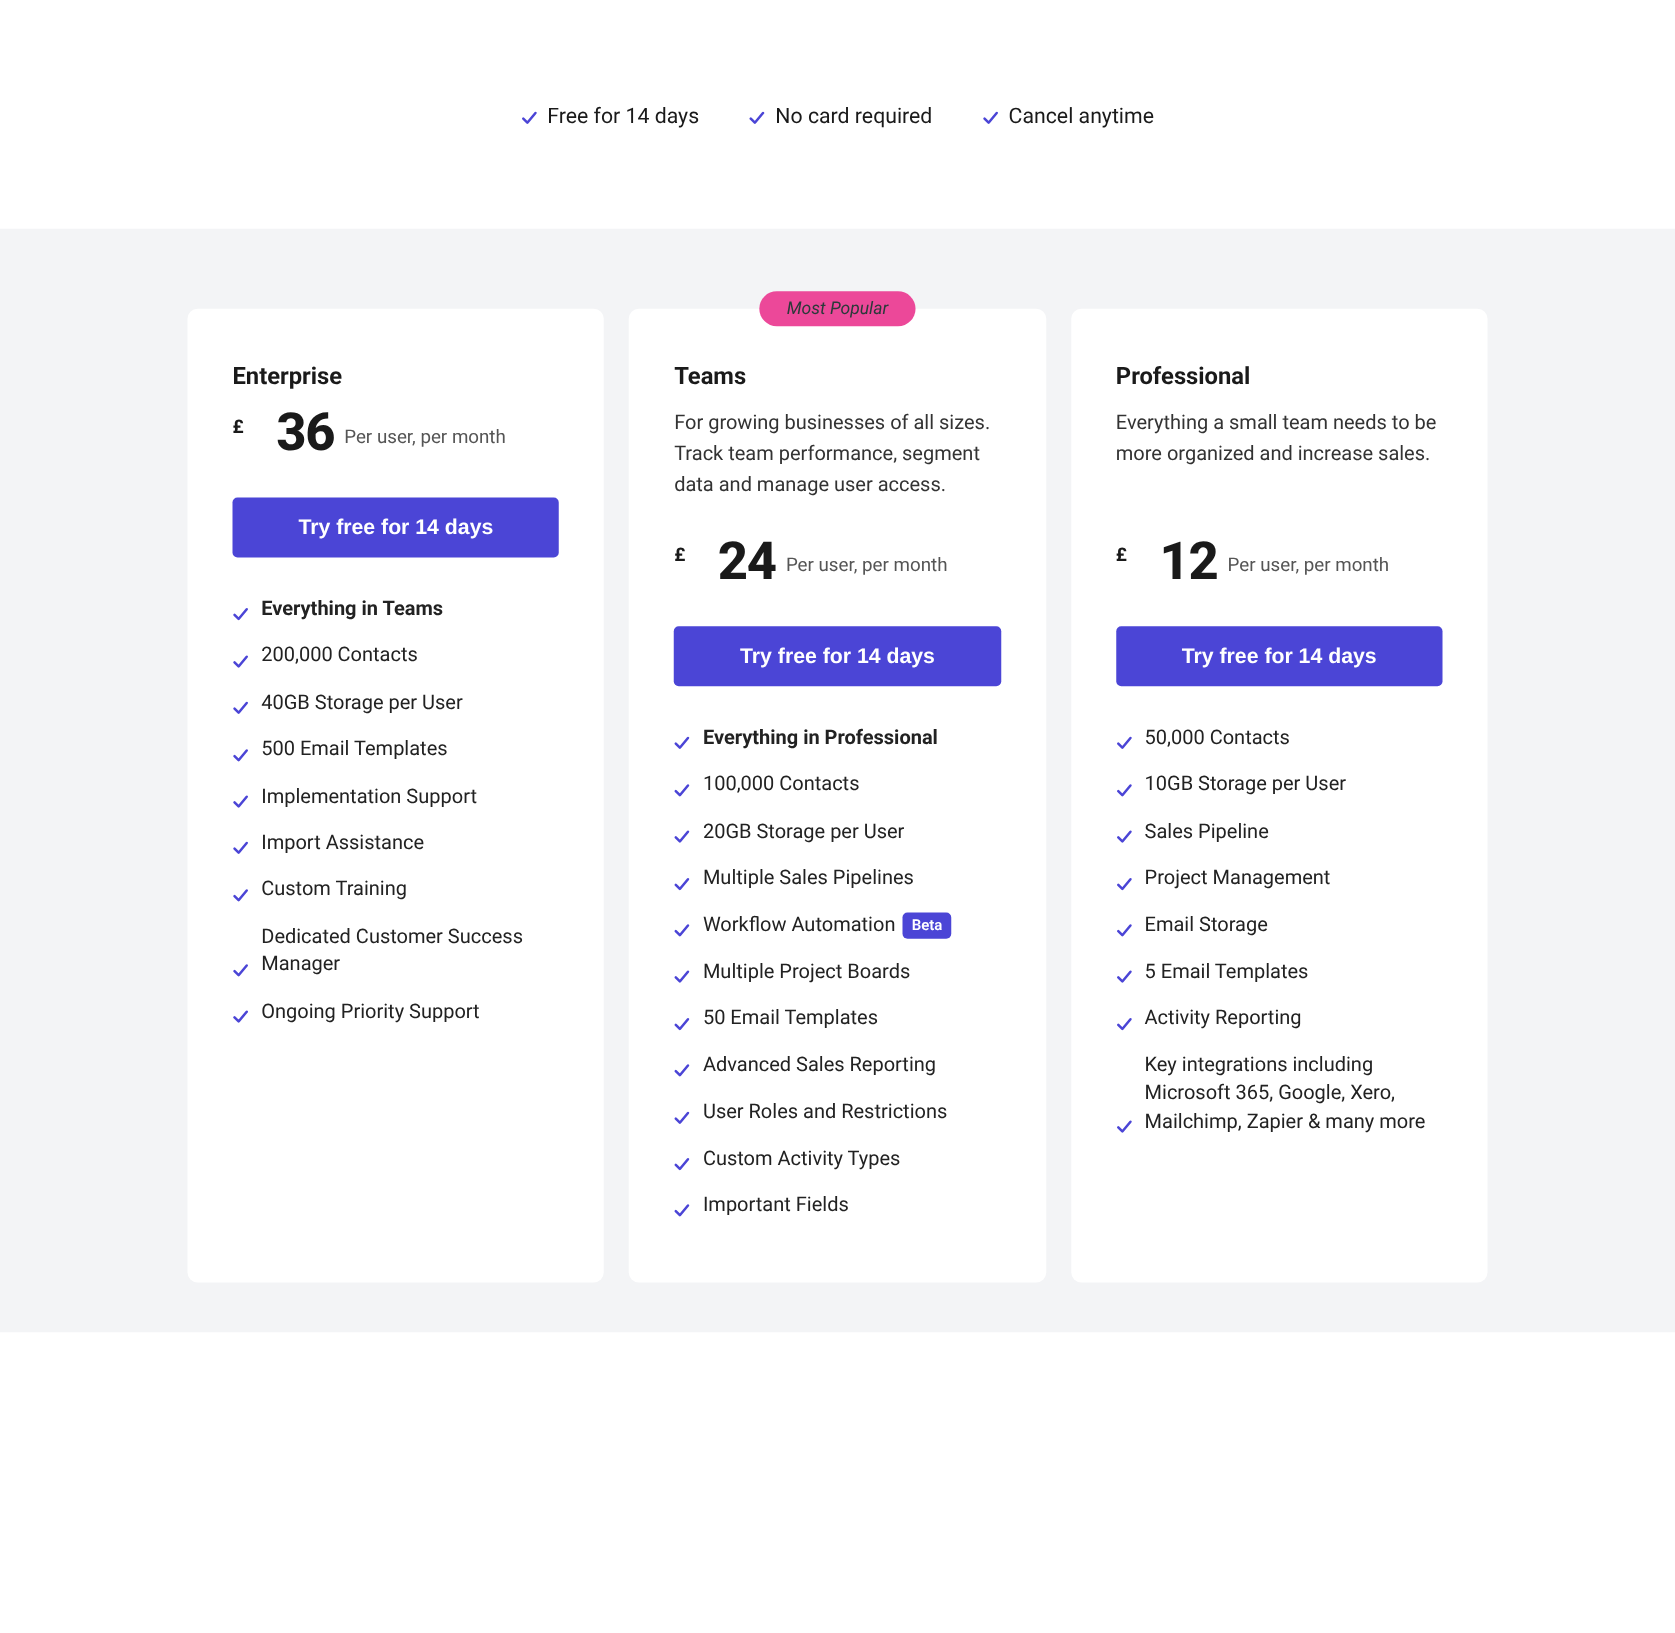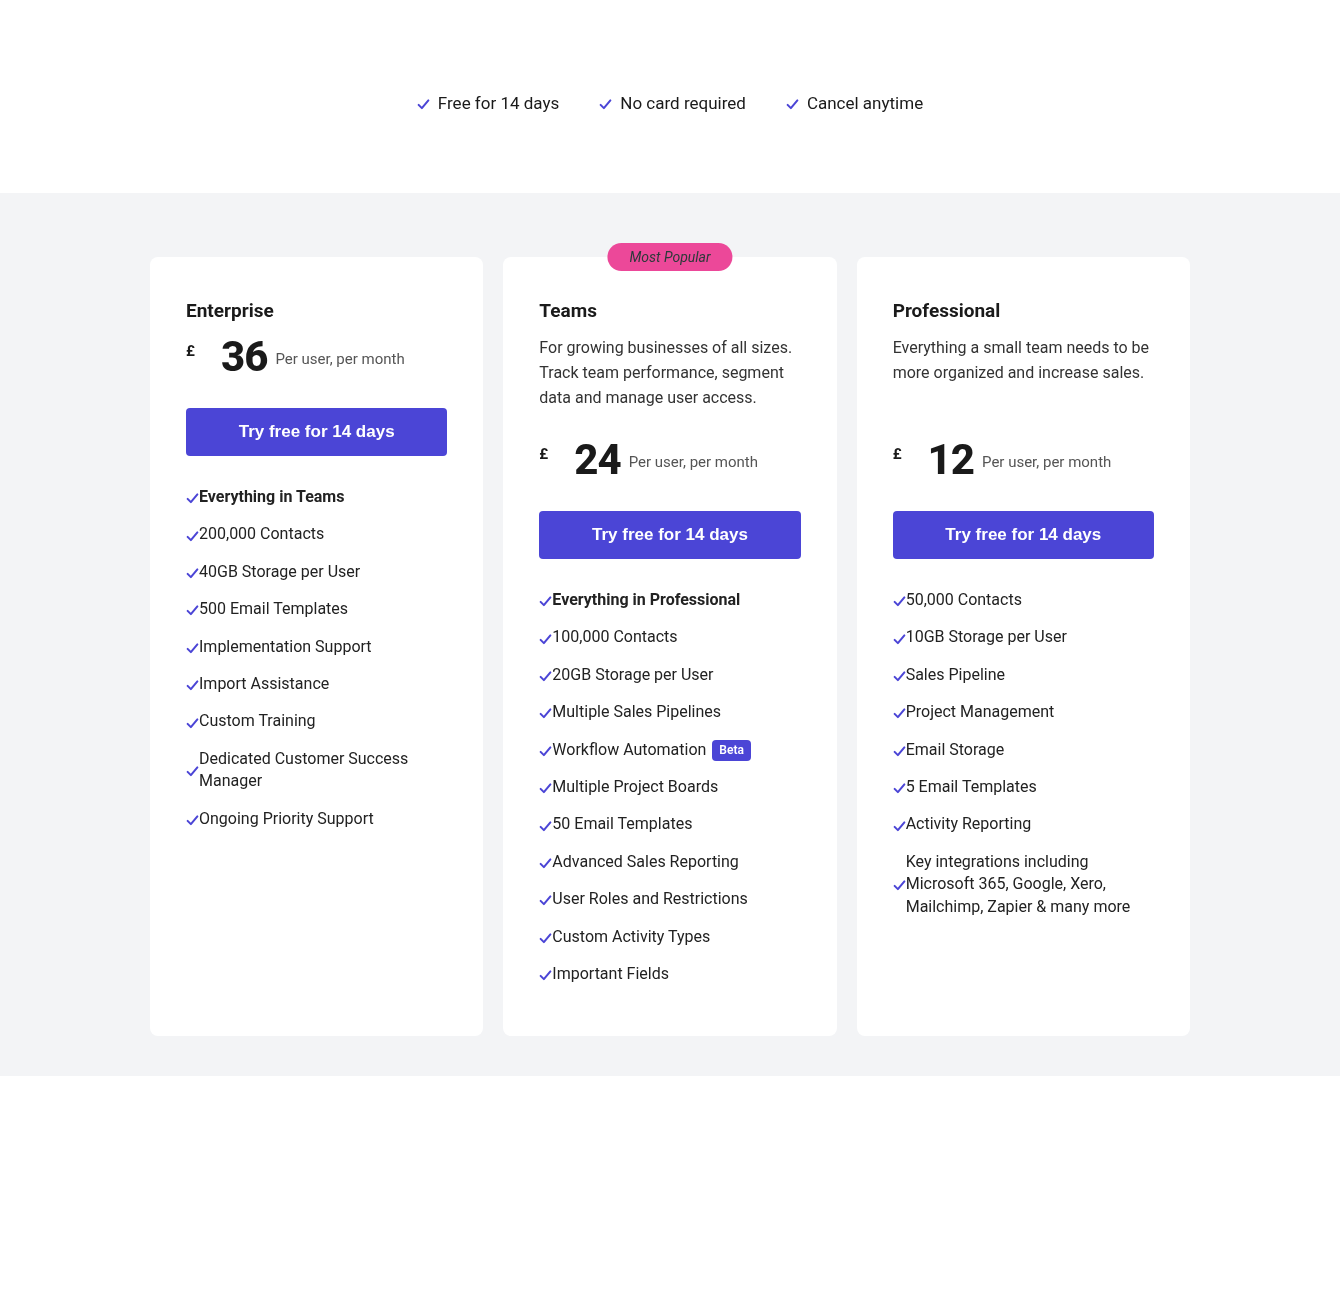--- a/index.html
+++ b/index.html
@@ -7,7 +7,7 @@
 
   .hero { text-align: center; padding: 55px 20px 80px; background:#fff; }
   .hero h1 { font-family: Georgia, "Times New Roman", serif; font-weight: 400; font-size: 60px; letter-spacing: -0.5px; }
-  .hero-benefits { margin-top: 38px; display:flex; justify-content:center; gap: 40px; flex-wrap:wrap; }
+  .hero-benefits { margin-top: 28px; display:flex; justify-content:center; gap: 40px; flex-wrap:wrap; }
   .benefit { display:flex; align-items:center; gap:8px; font-size:17px; color:#1a1a1a; }
 
   .plans-section { background:#f3f4f6; padding: 64px 40px 40px; }

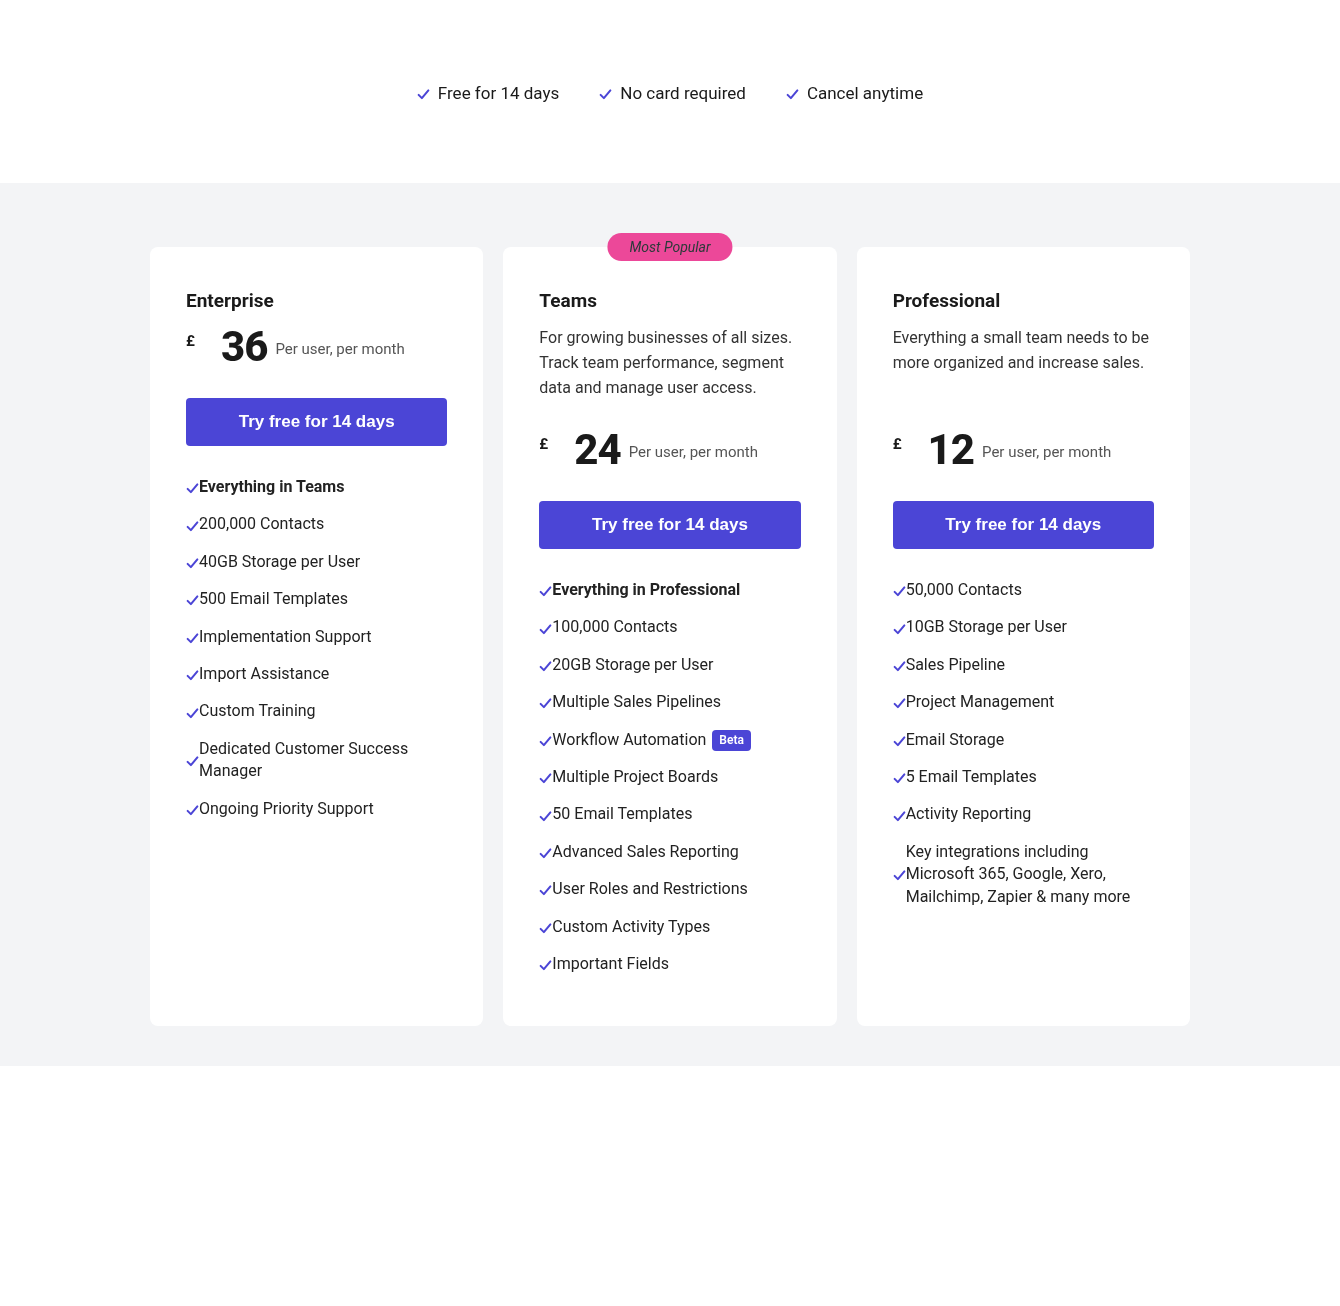--- a/index.html
+++ b/index.html
@@ -26,7 +26,7 @@
   .cta { display:block; width:100%; background:#4b45d6; color:#fff; border:none; border-radius:4px; font-size:17px; font-weight:600; padding:14px 0; text-align:center; cursor:pointer; margin-bottom:30px;}
 
   .feat-list { list-style:none; }
-  .feat-item { display:flex; align-items:center; font-size:16px; line-height:1.4; margin-bottom:15px; color:#222;}
+  .feat-item { display:flex; align-items:flex-end; gap:10px; font-size:16px; line-height:1.4; margin-bottom:15px; color:#222;}
   .feat-item .text.bold { font-weight:700; }
   .pill { display:inline-block; background:#4b45d6; color:#fff; font-size:12px; font-weight:600; padding:2px 7px; border-radius:4px; margin-left:6px; vertical-align:middle;}
 

